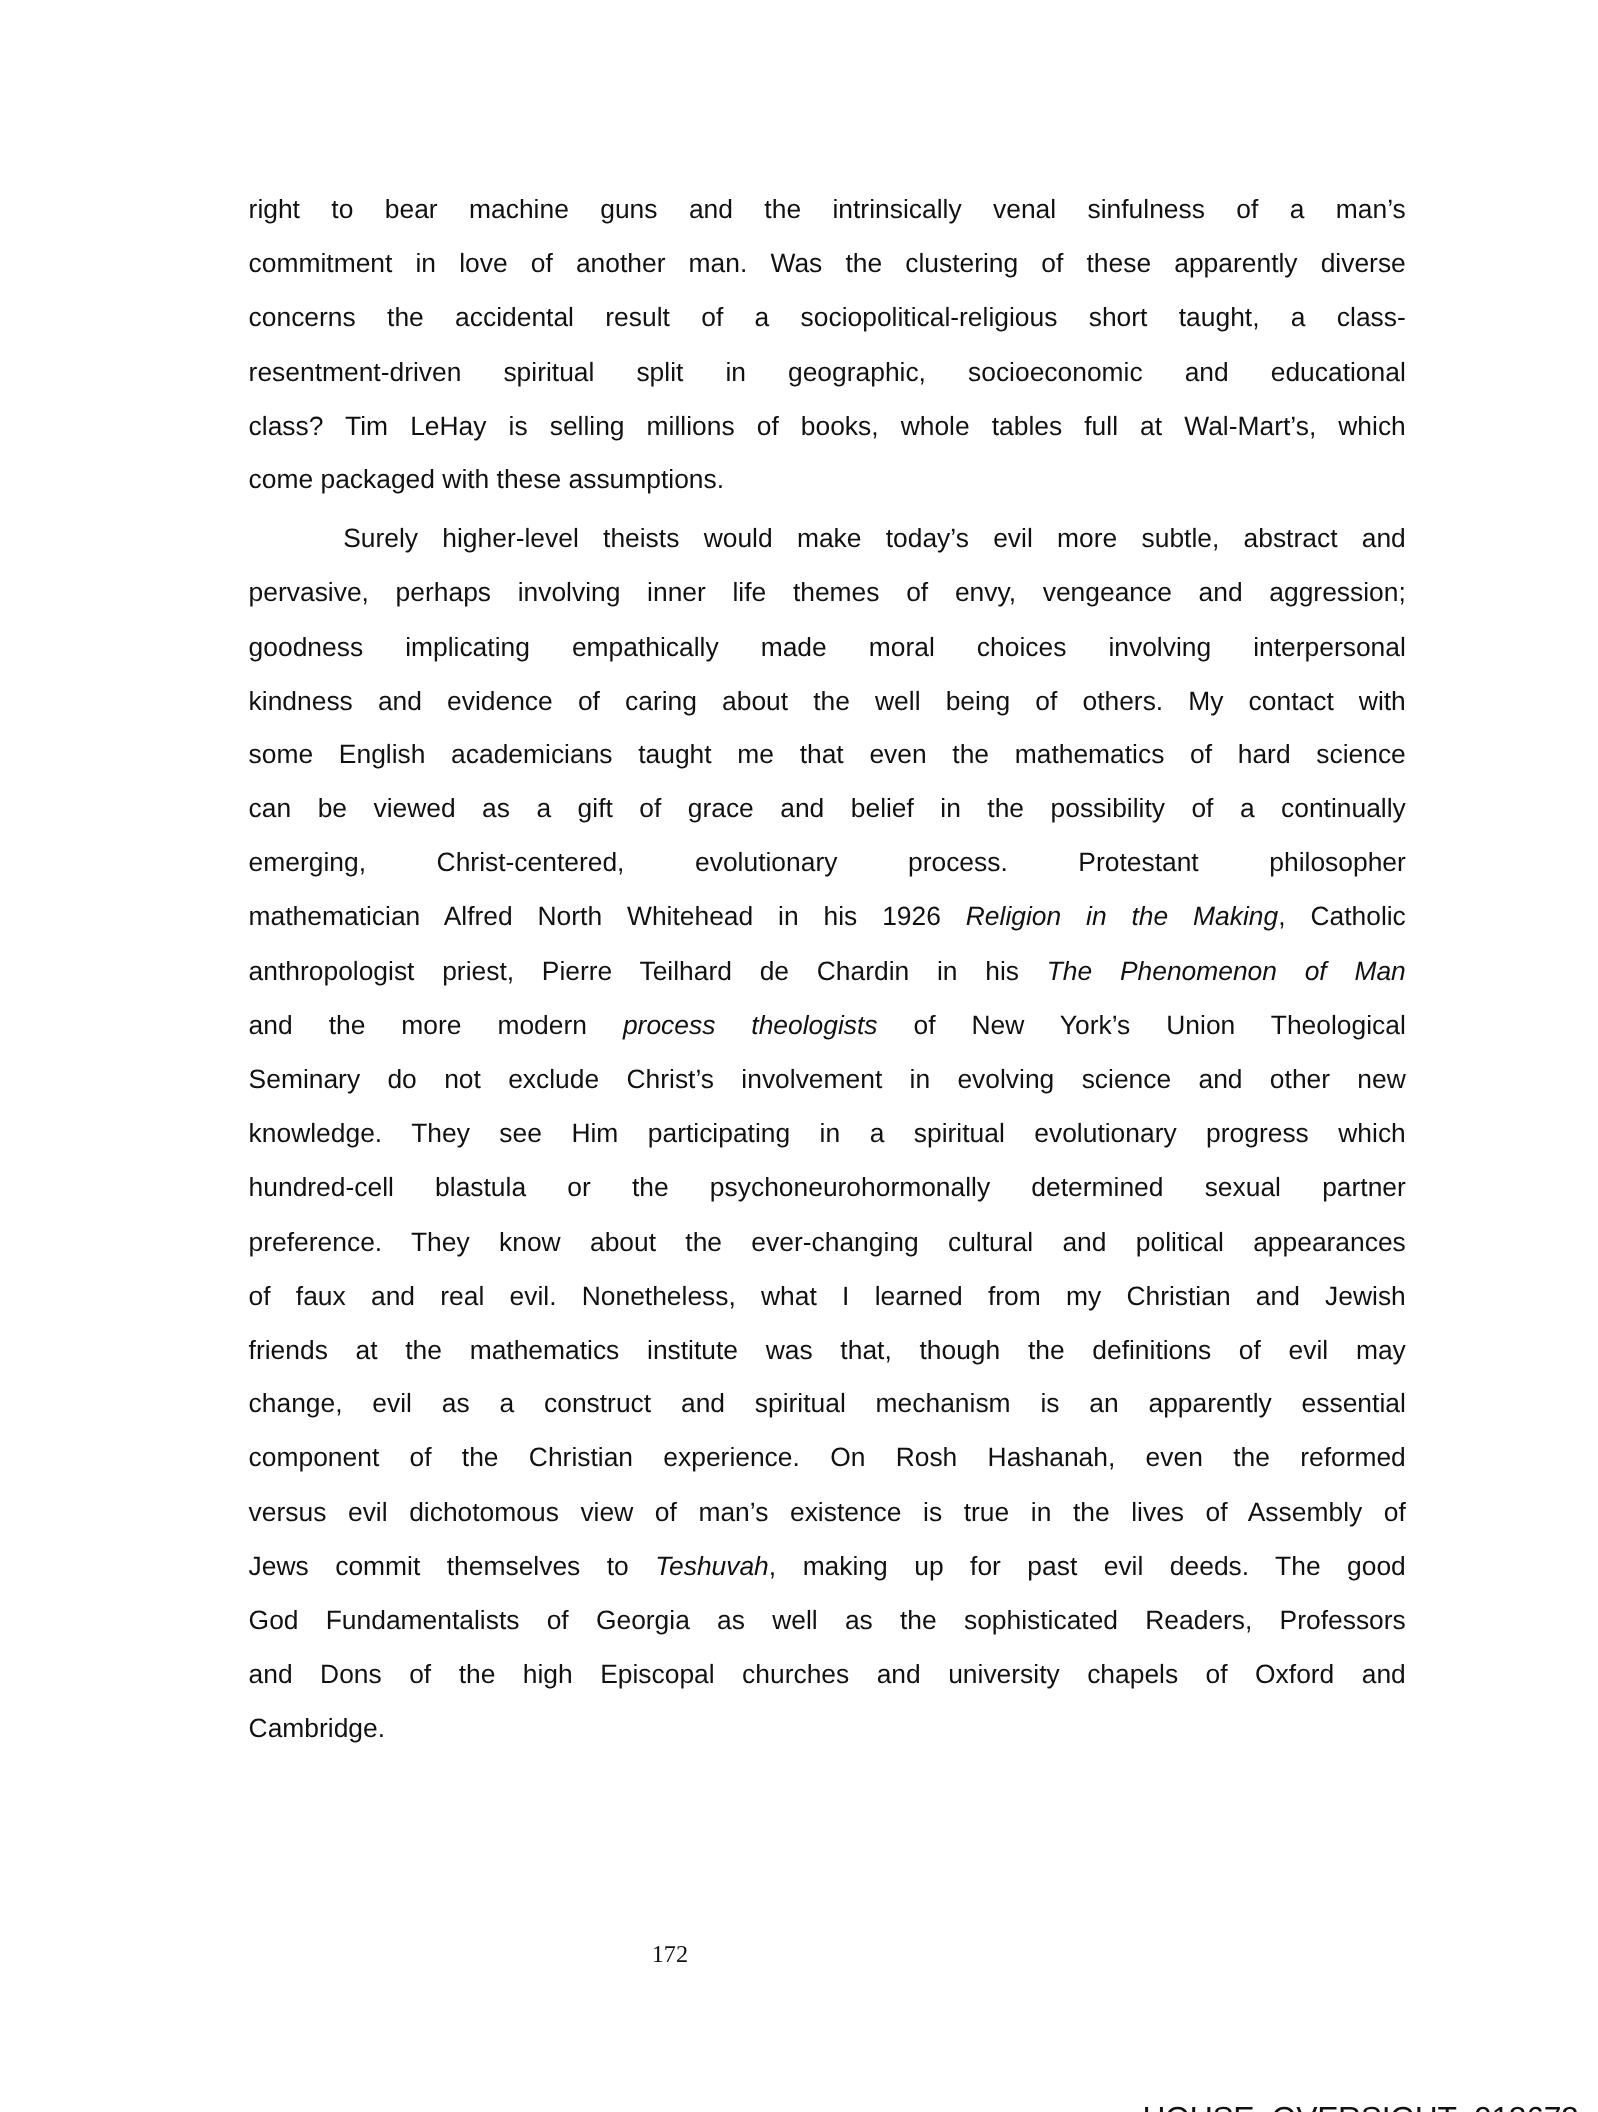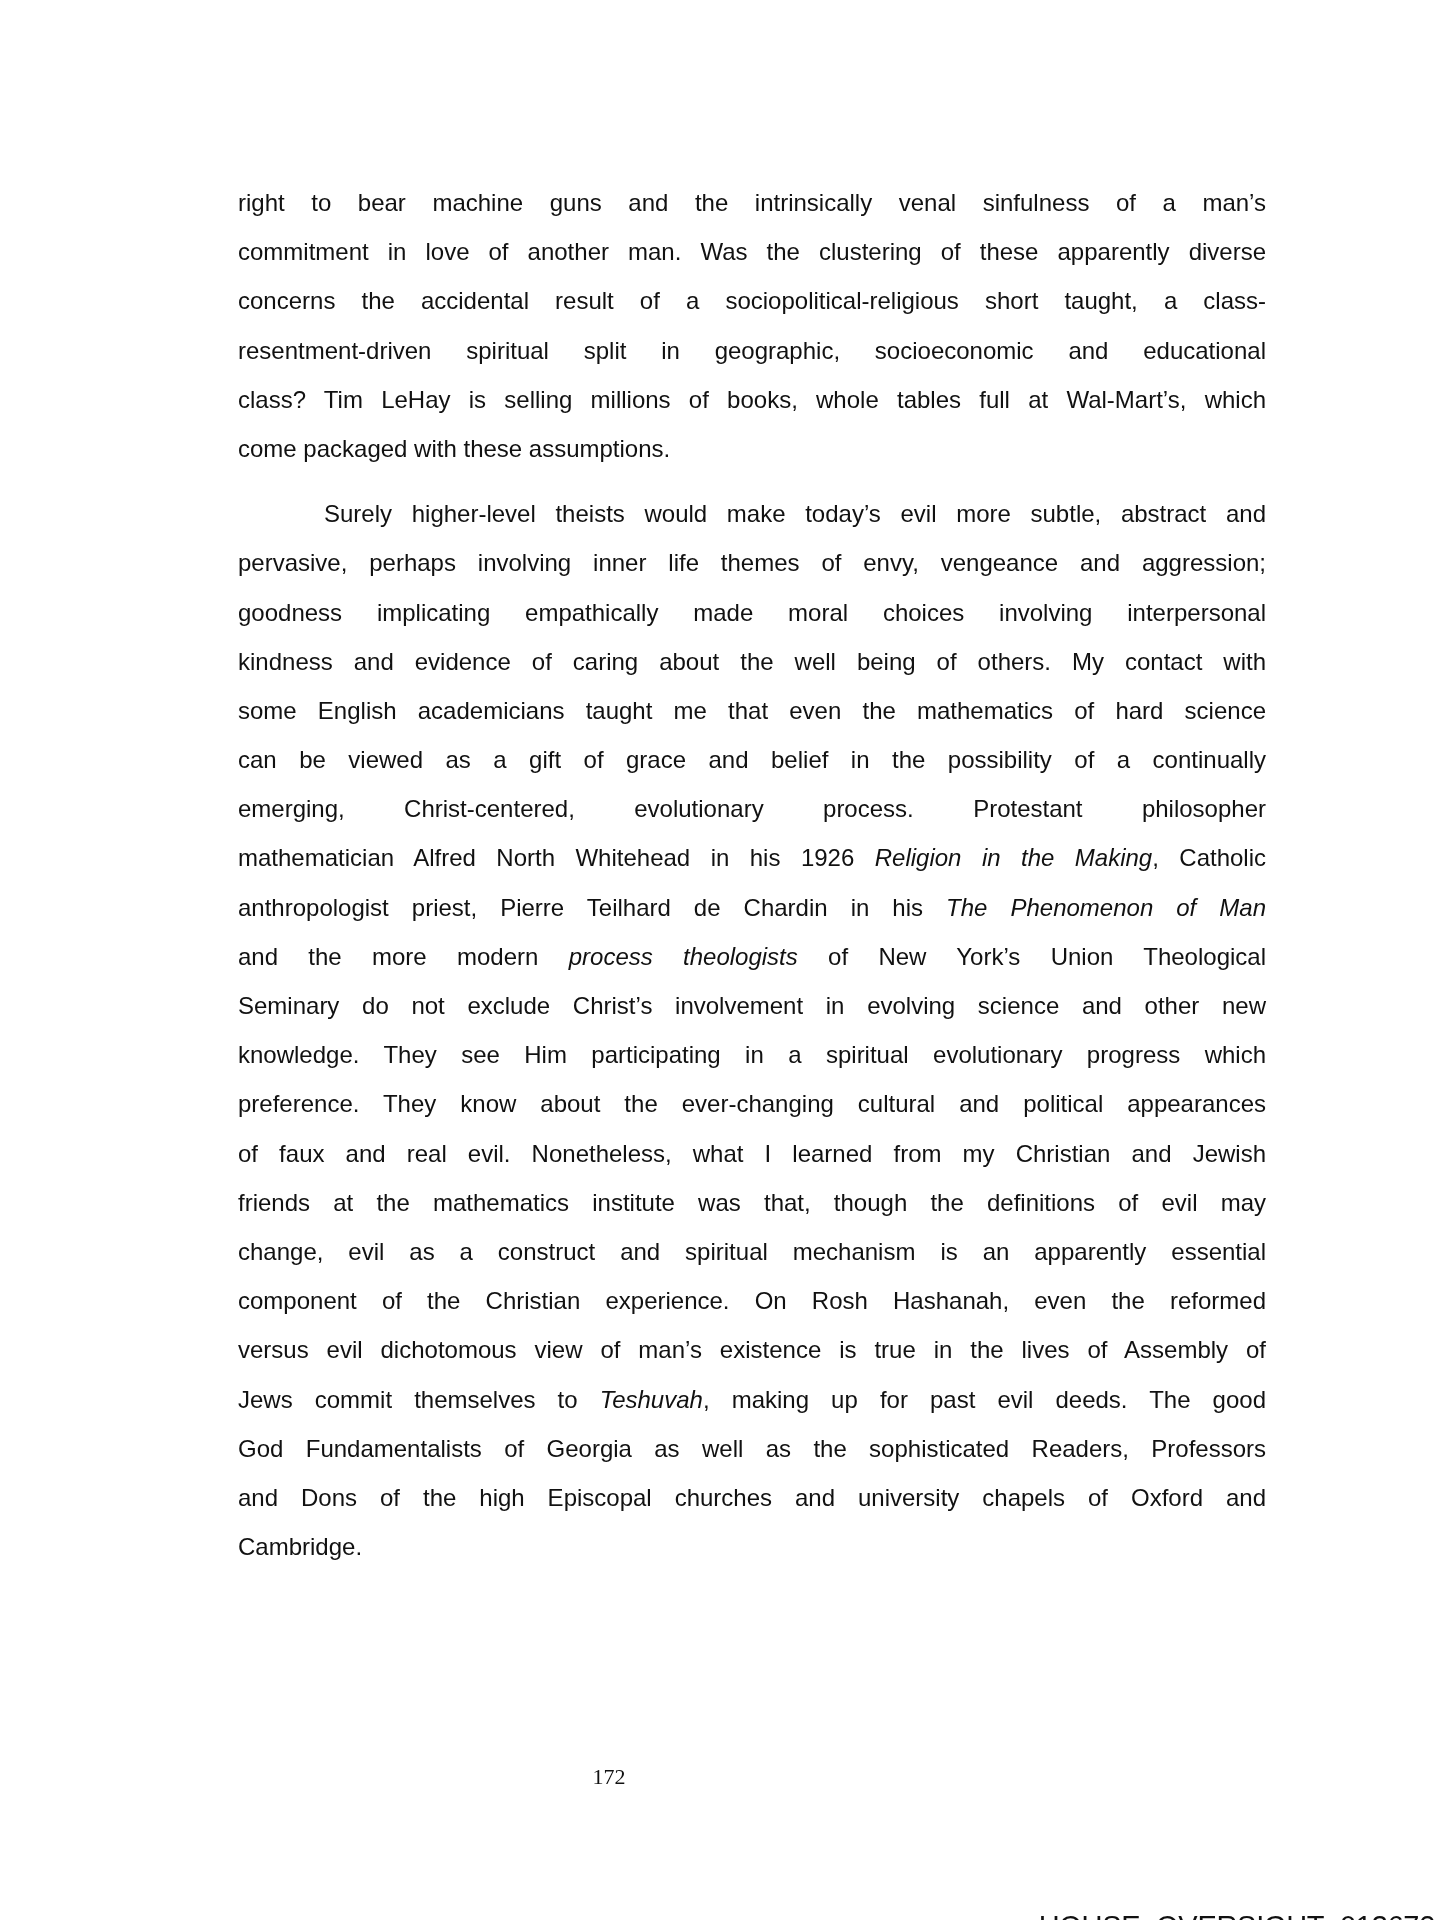--- a/index.html
+++ b/index.html
@@ -32,7 +32,7 @@
       color: #111111;
     }
     .paragraph {
-      margin: 16px;
+      margin: 4px;
     }
     .line {
       display: block;

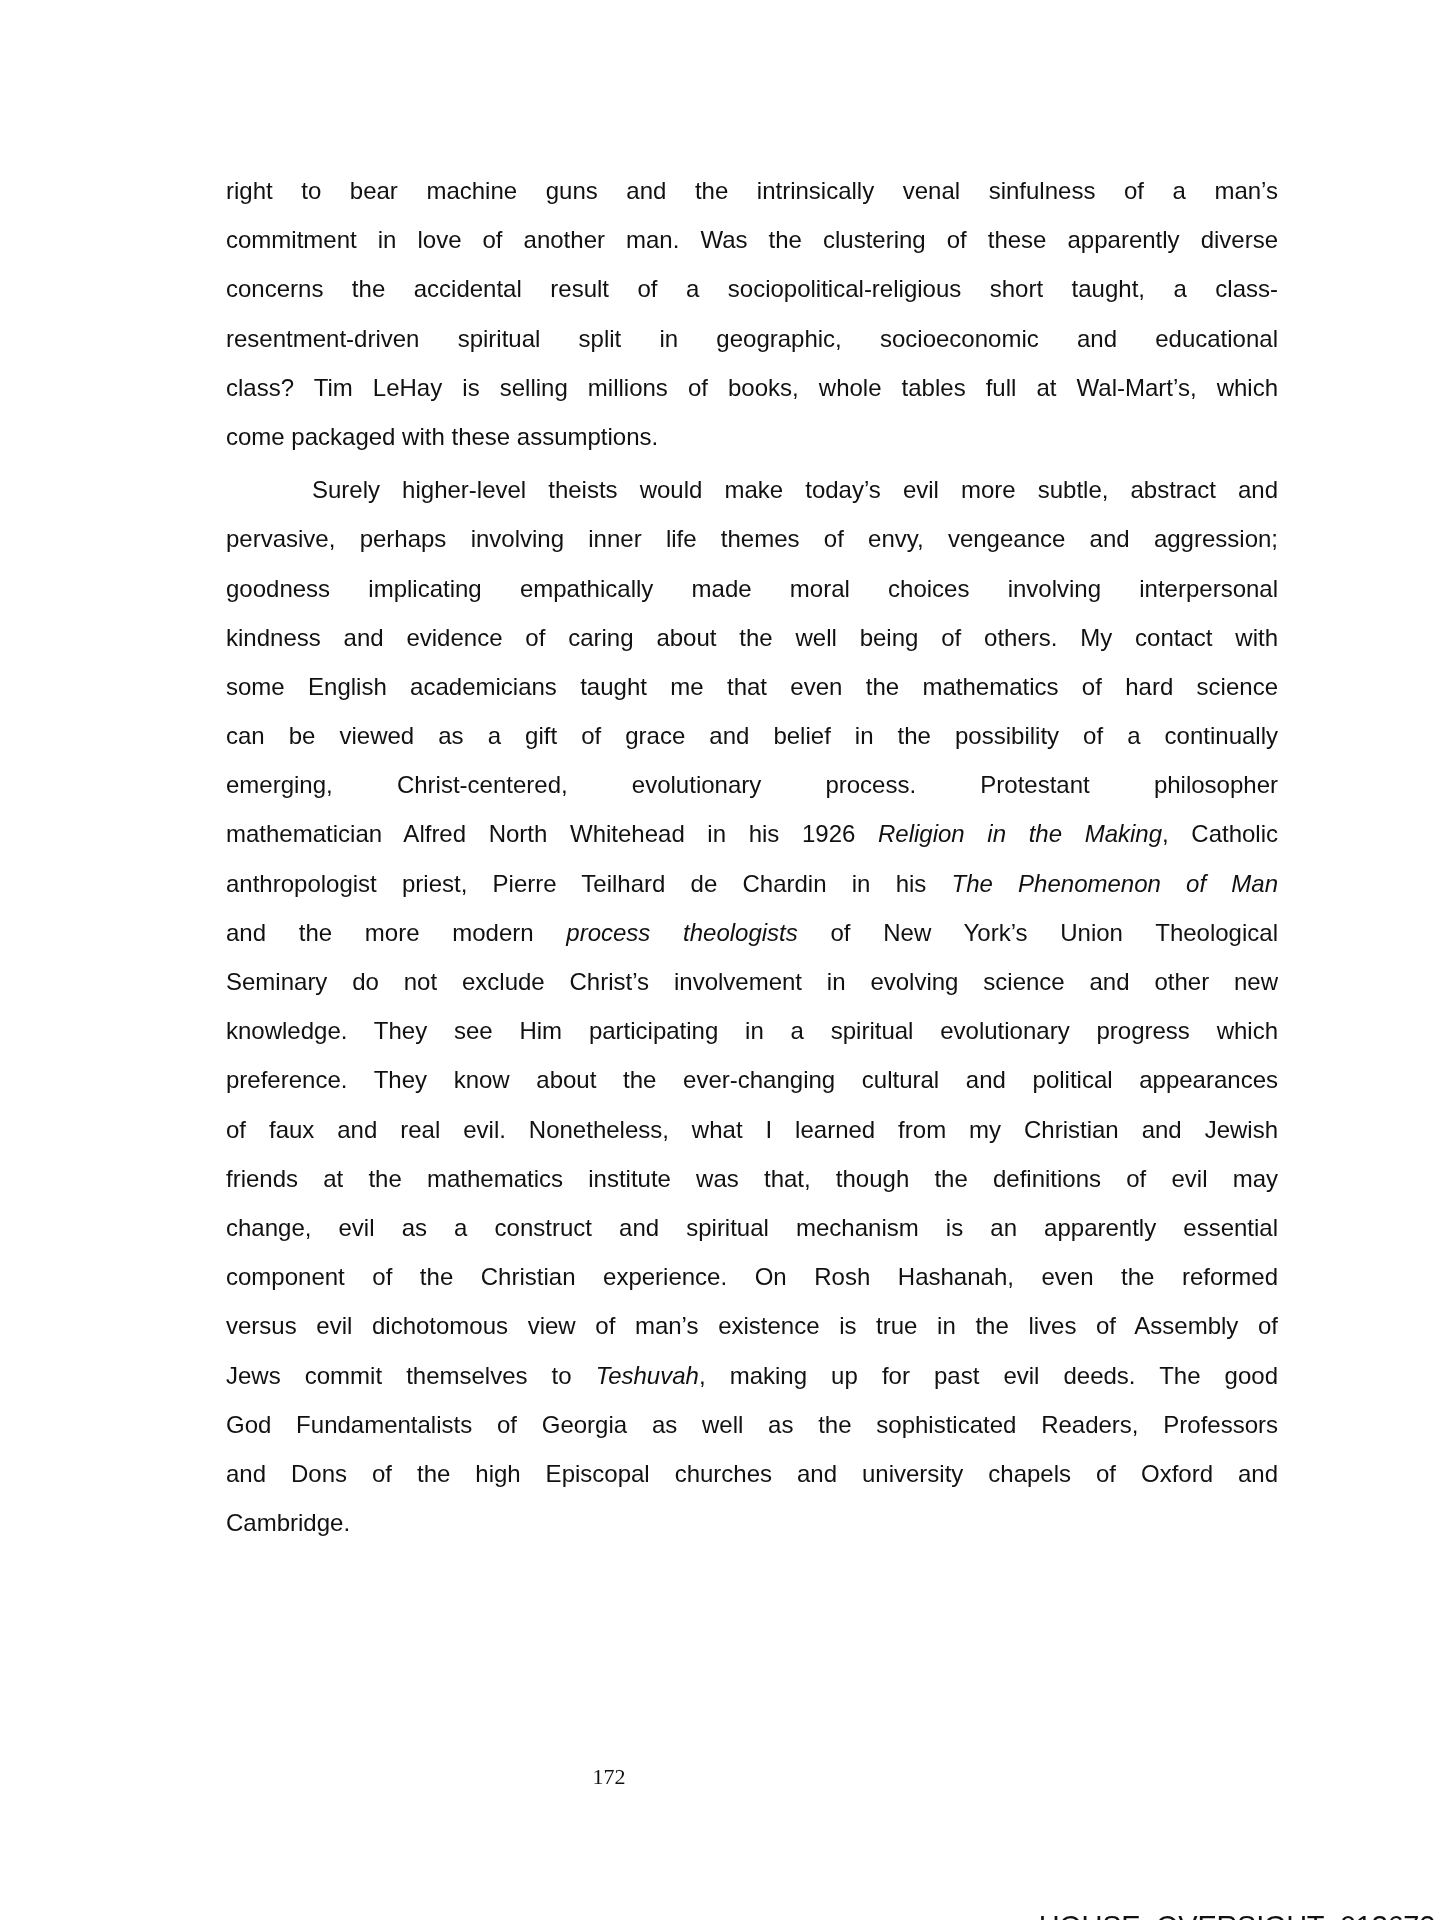--- a/index.html
+++ b/index.html
@@ -141,6 +141,9 @@
           <span class="line-inner"><span class="seg">knowledge. They see Him participating in a spiritual evolutionary progress which</span></span>
         </div>
         <div class="line">
+          <span class="line-inner"><span class="seg">hundred-cell blastula or the psychoneurohormonally determined sexual partner</span></span>
+        </div>
+        <div class="line">
           <span class="line-inner"><span class="seg">preference. They know about the ever-changing cultural and political appearances</span></span>
         </div>
         <div class="line">

